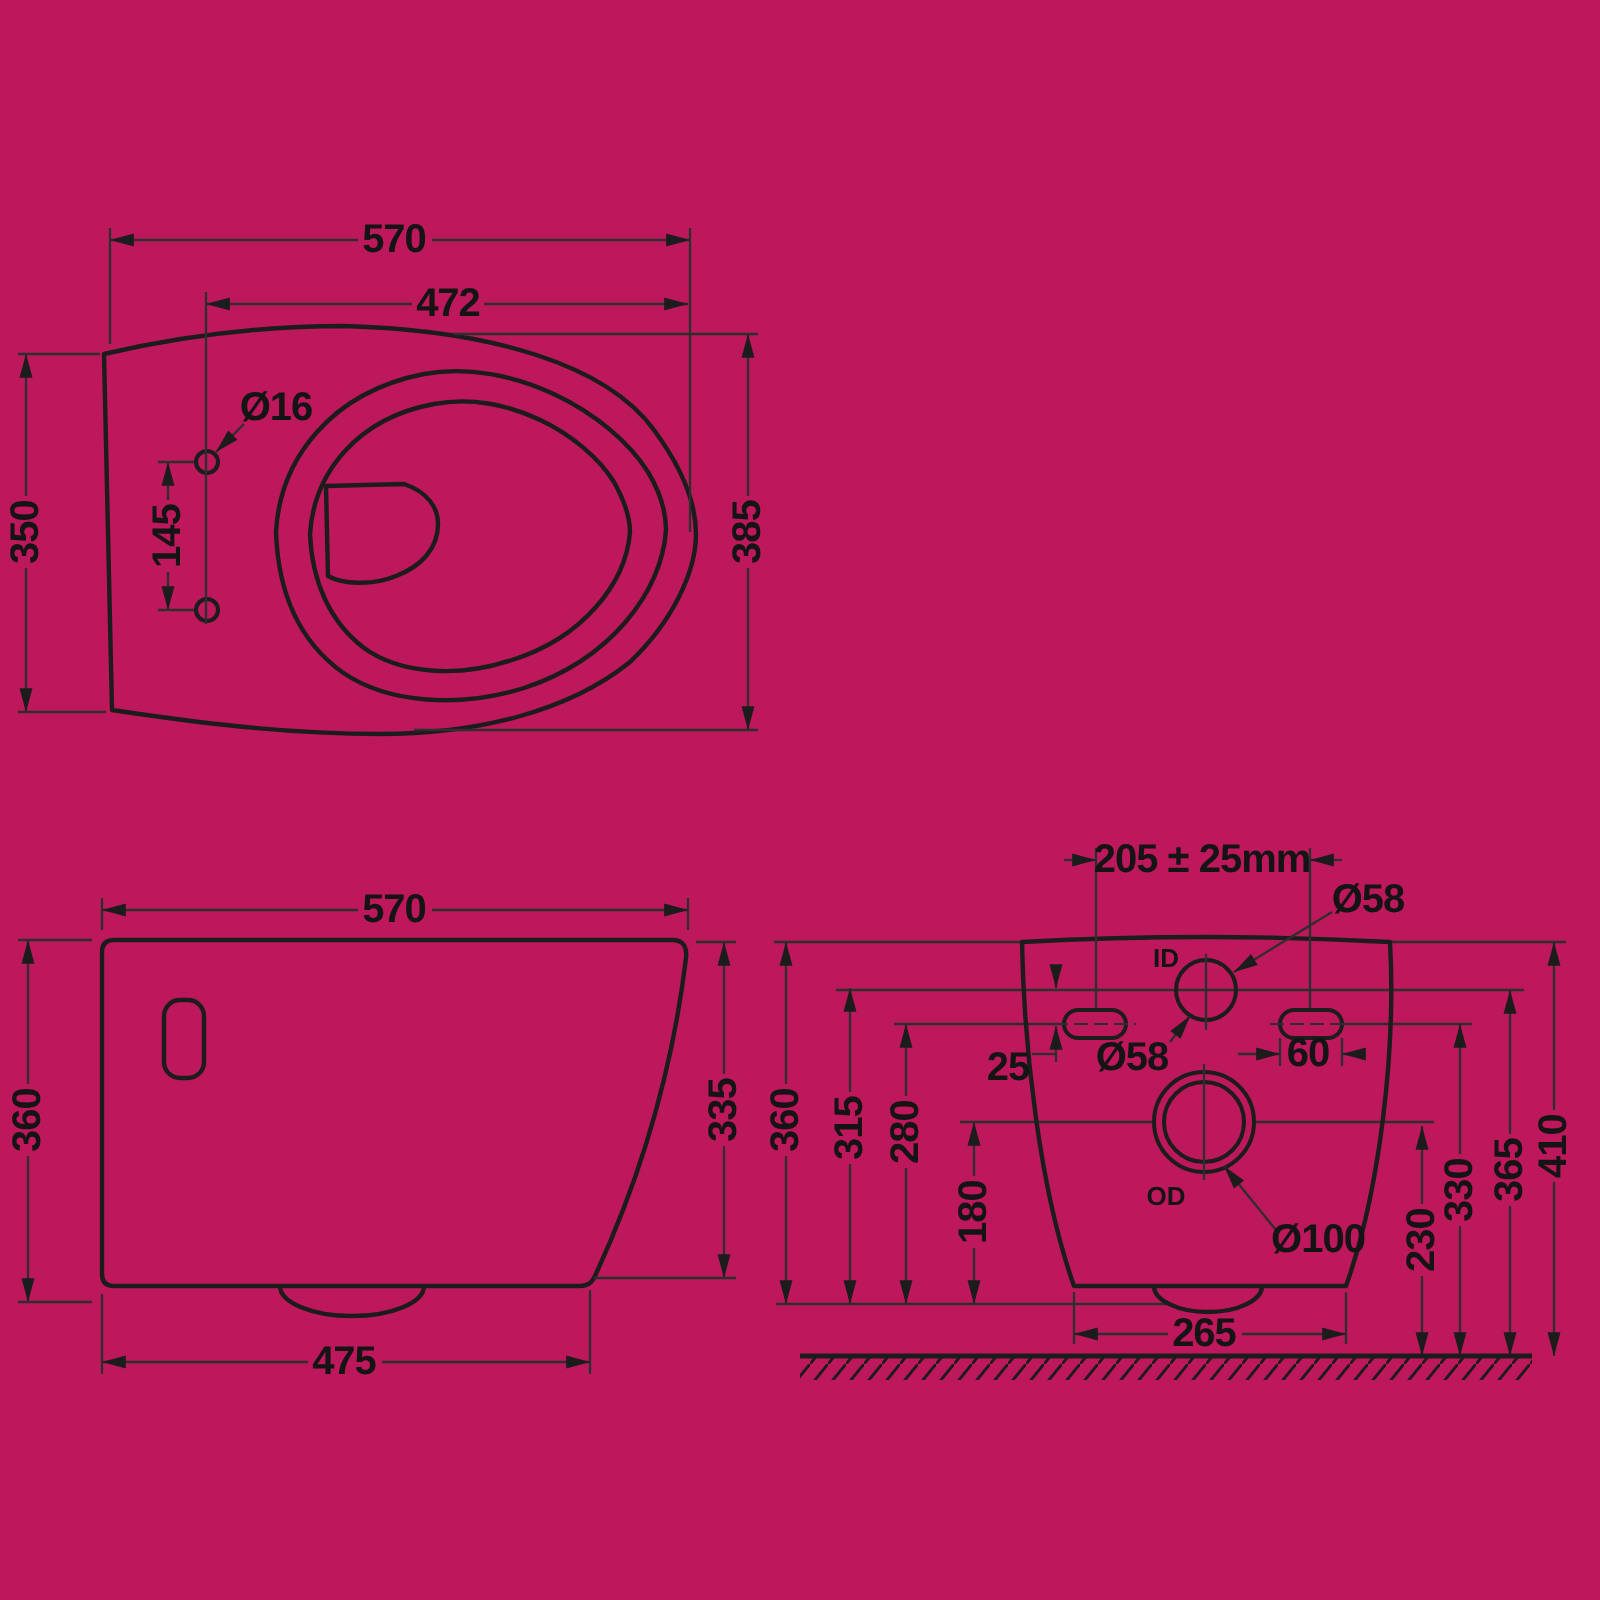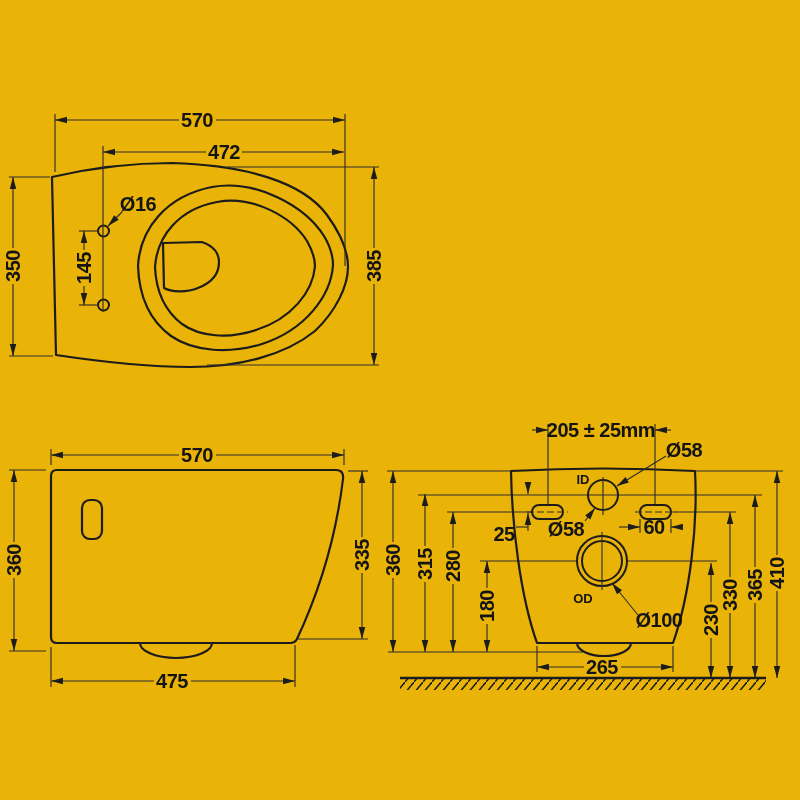--- a/index.html
+++ b/index.html
@@ -3,7 +3,7 @@
 <meta charset="utf-8">
 <style>
   html,body{margin:0;padding:0;background:#ffffff;}
-  .stage{width:800px;height:800px;background:#eab308;position:relative;}
+  .stage{width:800px;height:800px;background:#be185d;position:relative;}
   .o  {fill:none;stroke:#1c1c1c;stroke-width:2.2;stroke-linejoin:round;stroke-linecap:round;}
   .o2 {fill:none;stroke:#1c1c1c;stroke-width:2;stroke-linejoin:round;}
   .d  {fill:none;stroke:#2e2e2e;stroke-width:1.15;stroke-linecap:butt;}

